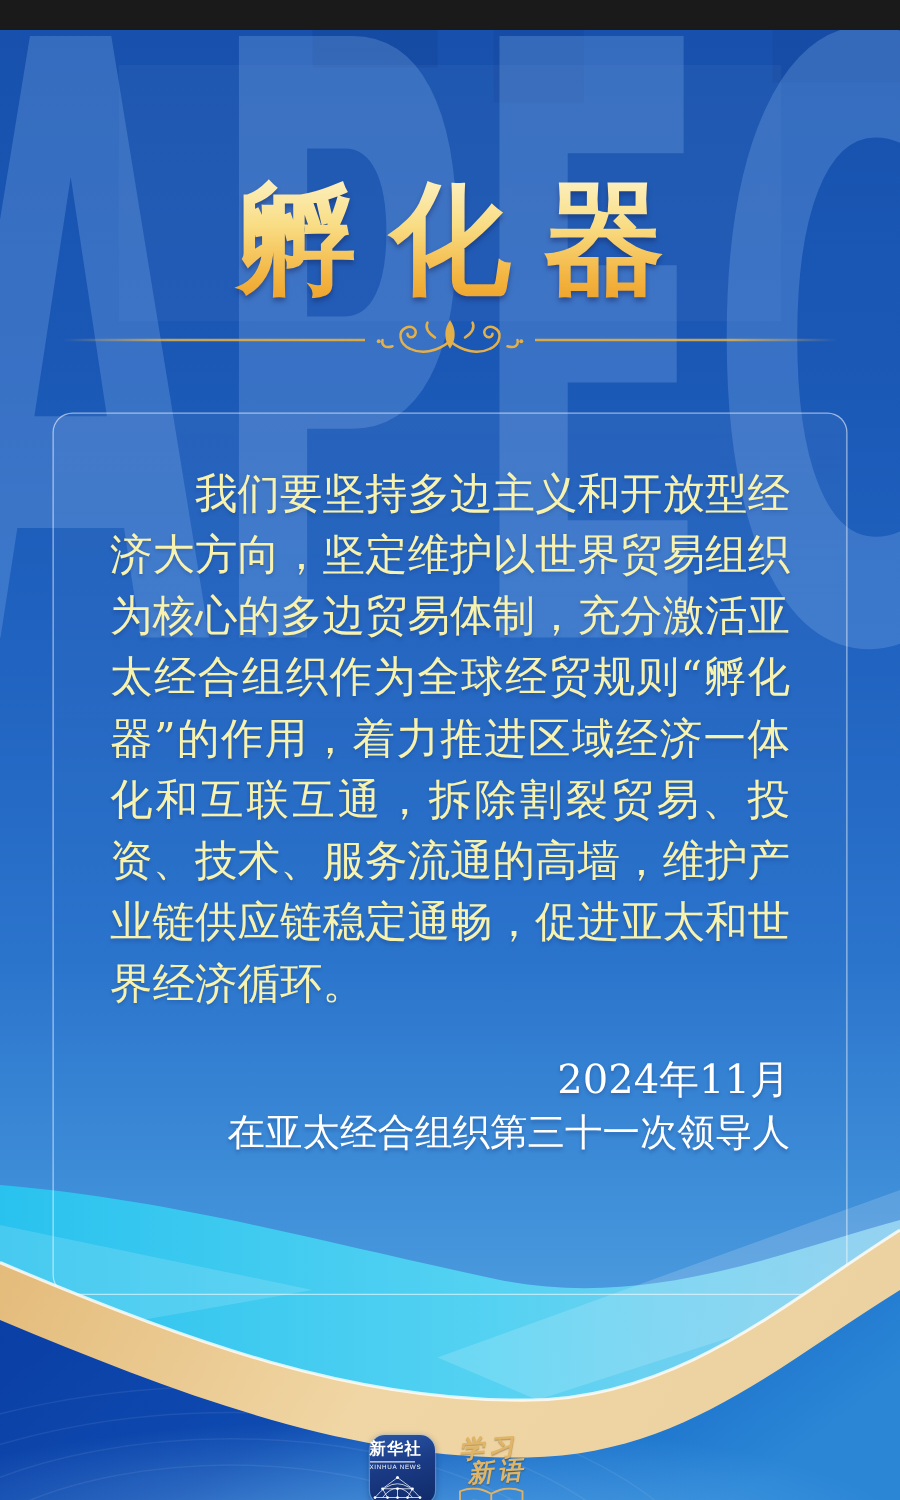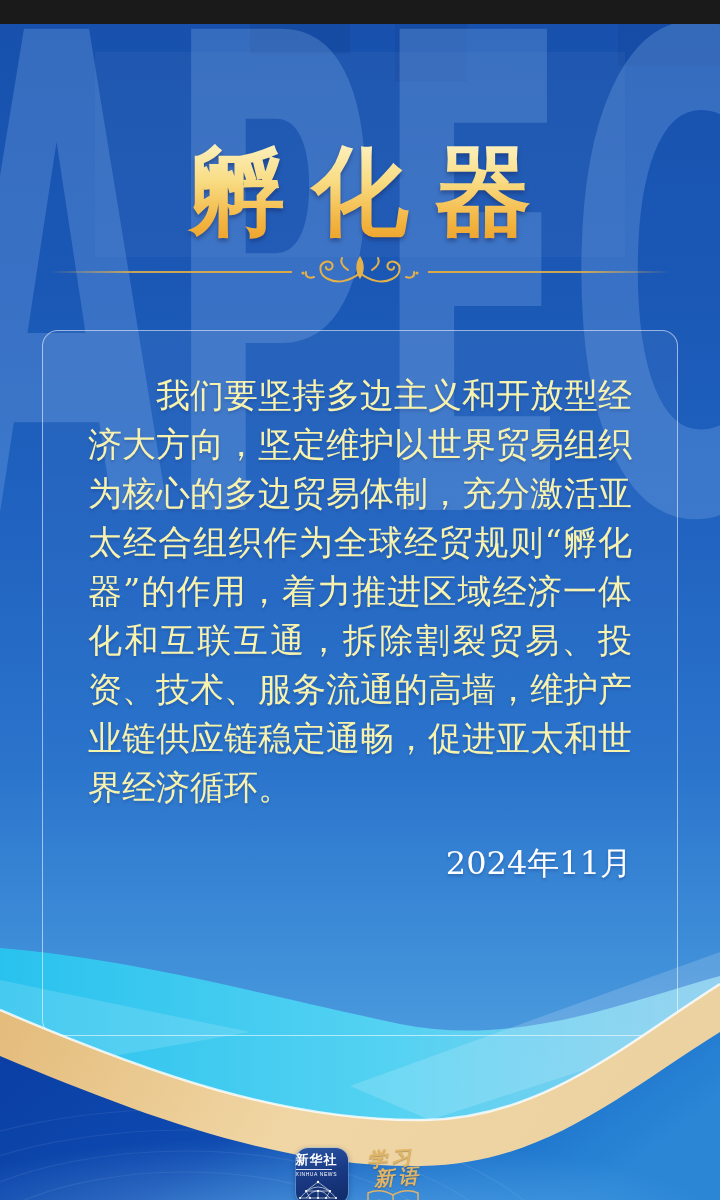--- a/index.html
+++ b/index.html
@@ -137,6 +137,7 @@
     <p class="quote">我们要坚持多边主义和开放型经济大方向，坚定维护以世界贸易组织为核心的多边贸易体制，充分激活亚太经合组织作为全球经贸规则“孵化器”的作用，着力推进区域经济一体化和互联互通，拆除割裂贸易、投资、技术、服务流通的高墙，维护产业链供应链稳定通畅，促进亚太和世界经济循环。</p>
     <div class="attrib">
       <div class="date">2024年11月</div>
+      <div class="src">在亚太经合组织第三十一次领导人</div>
     </div>
   </div>
 

